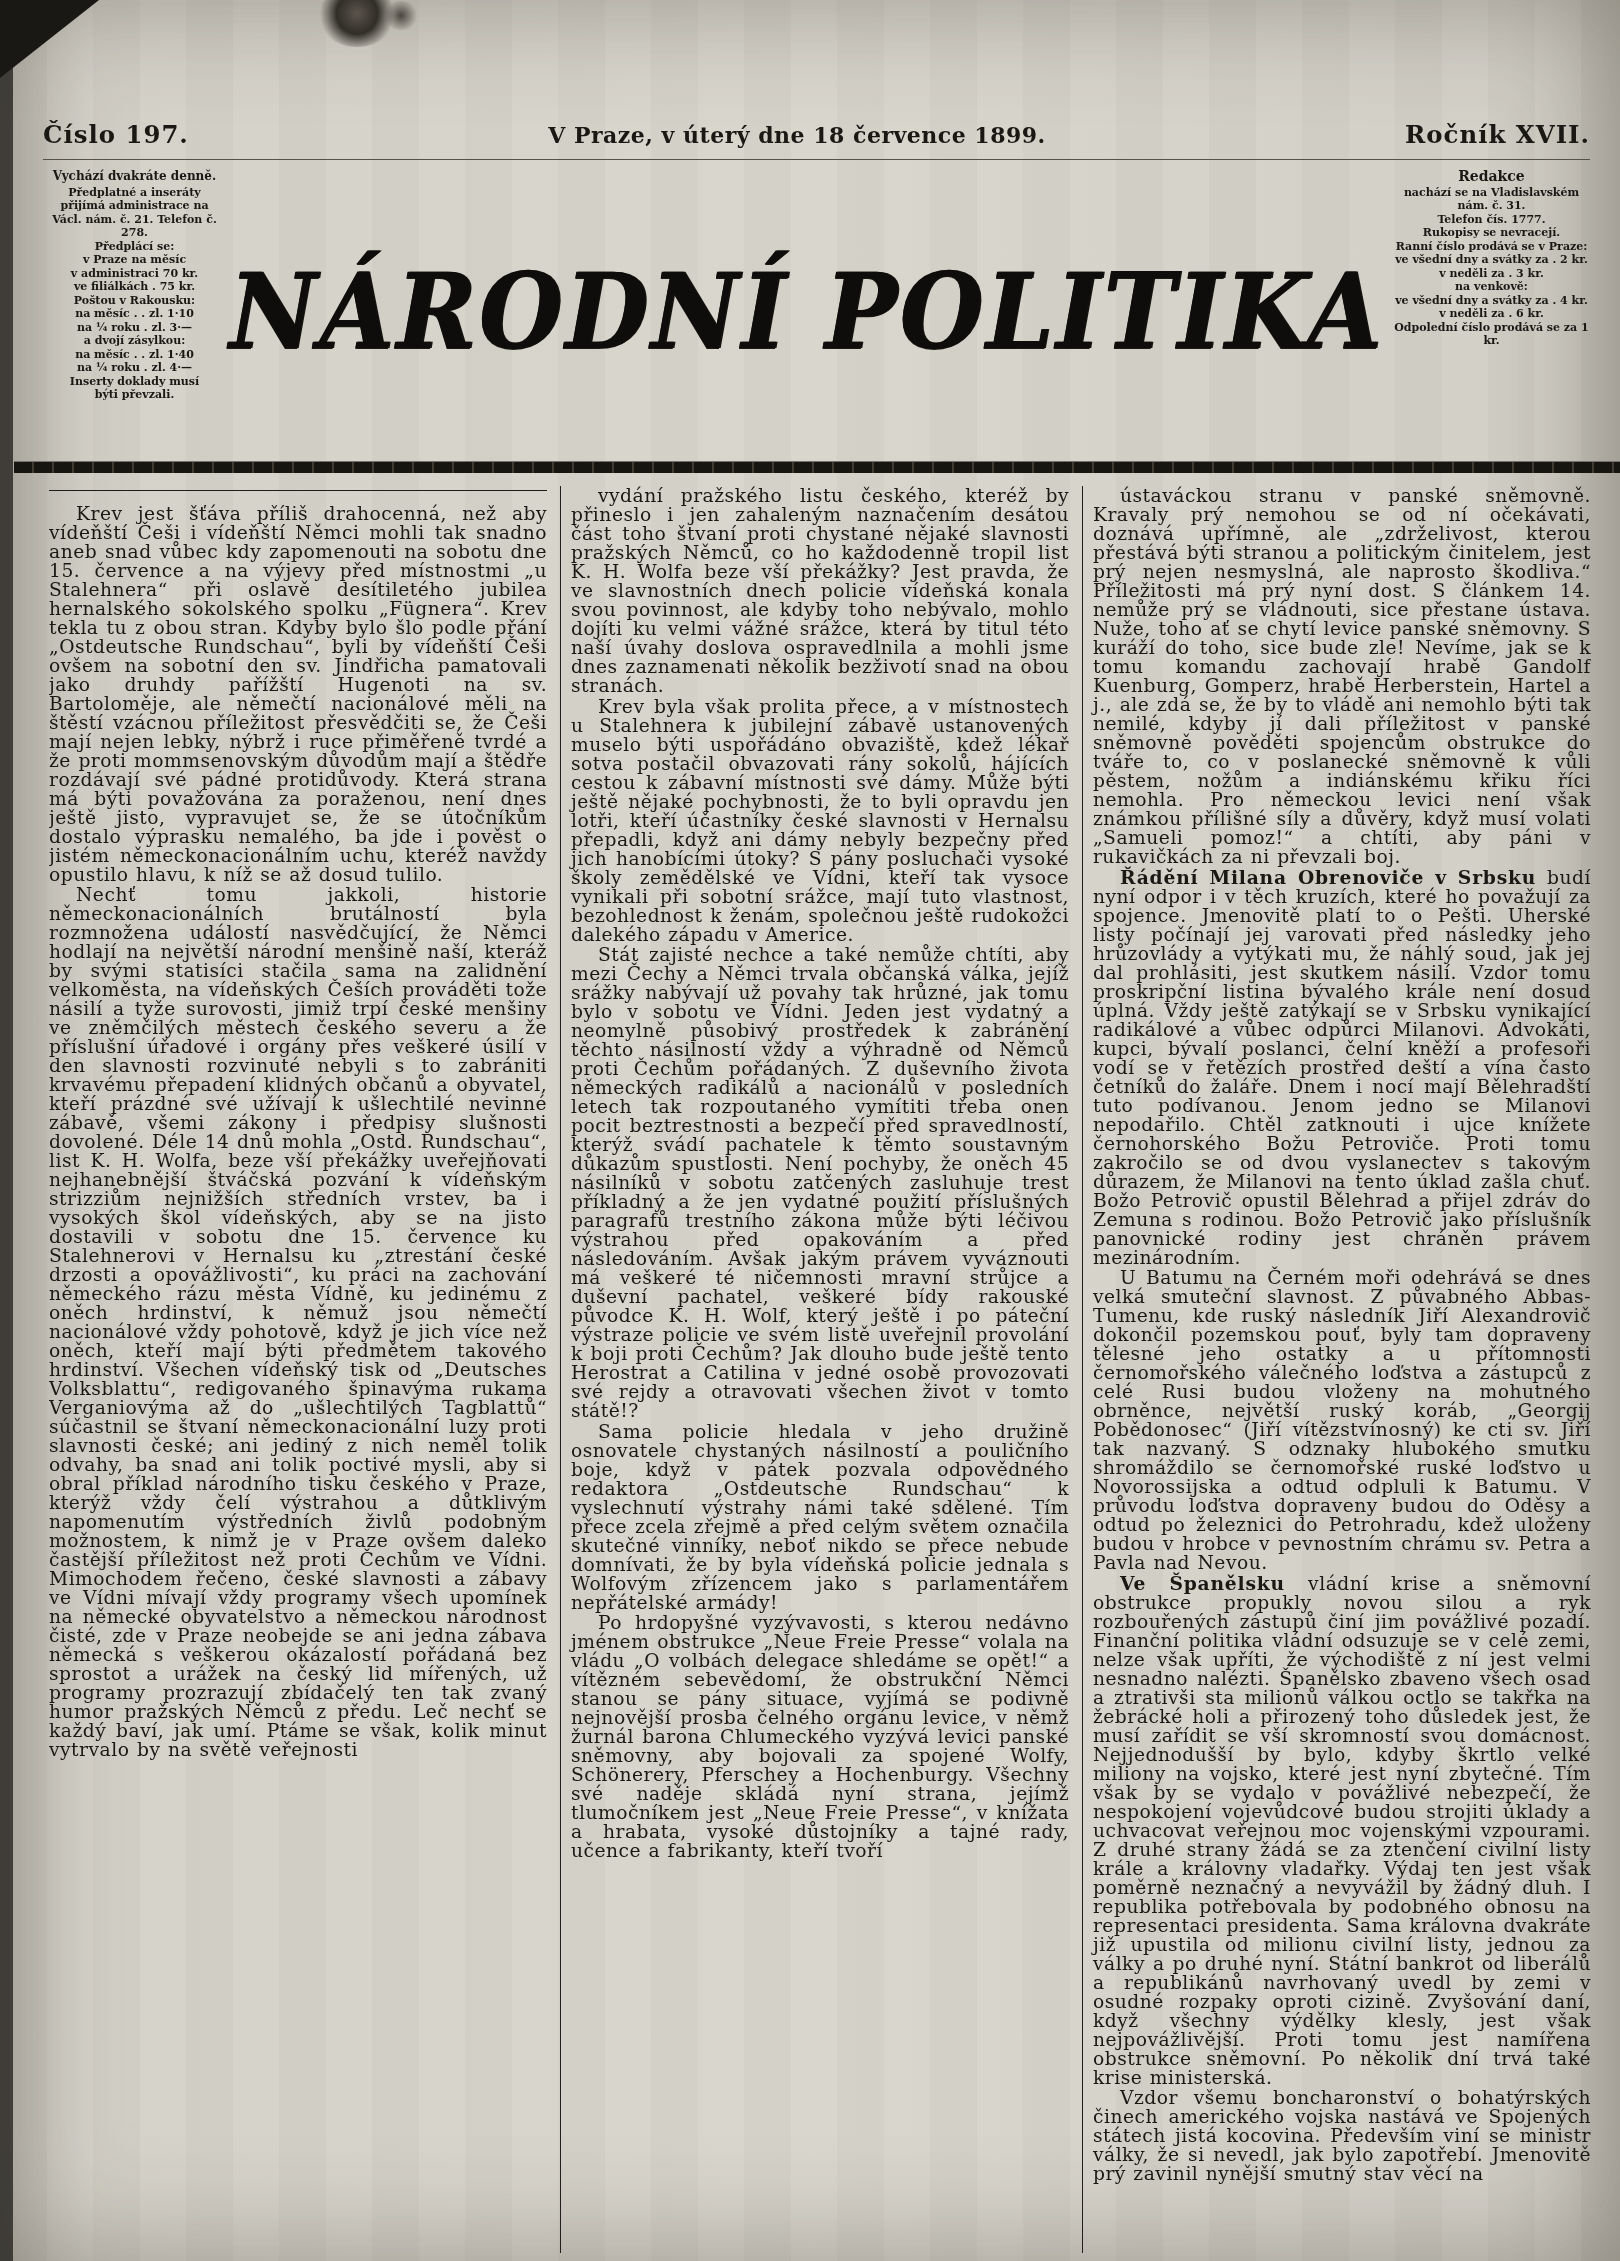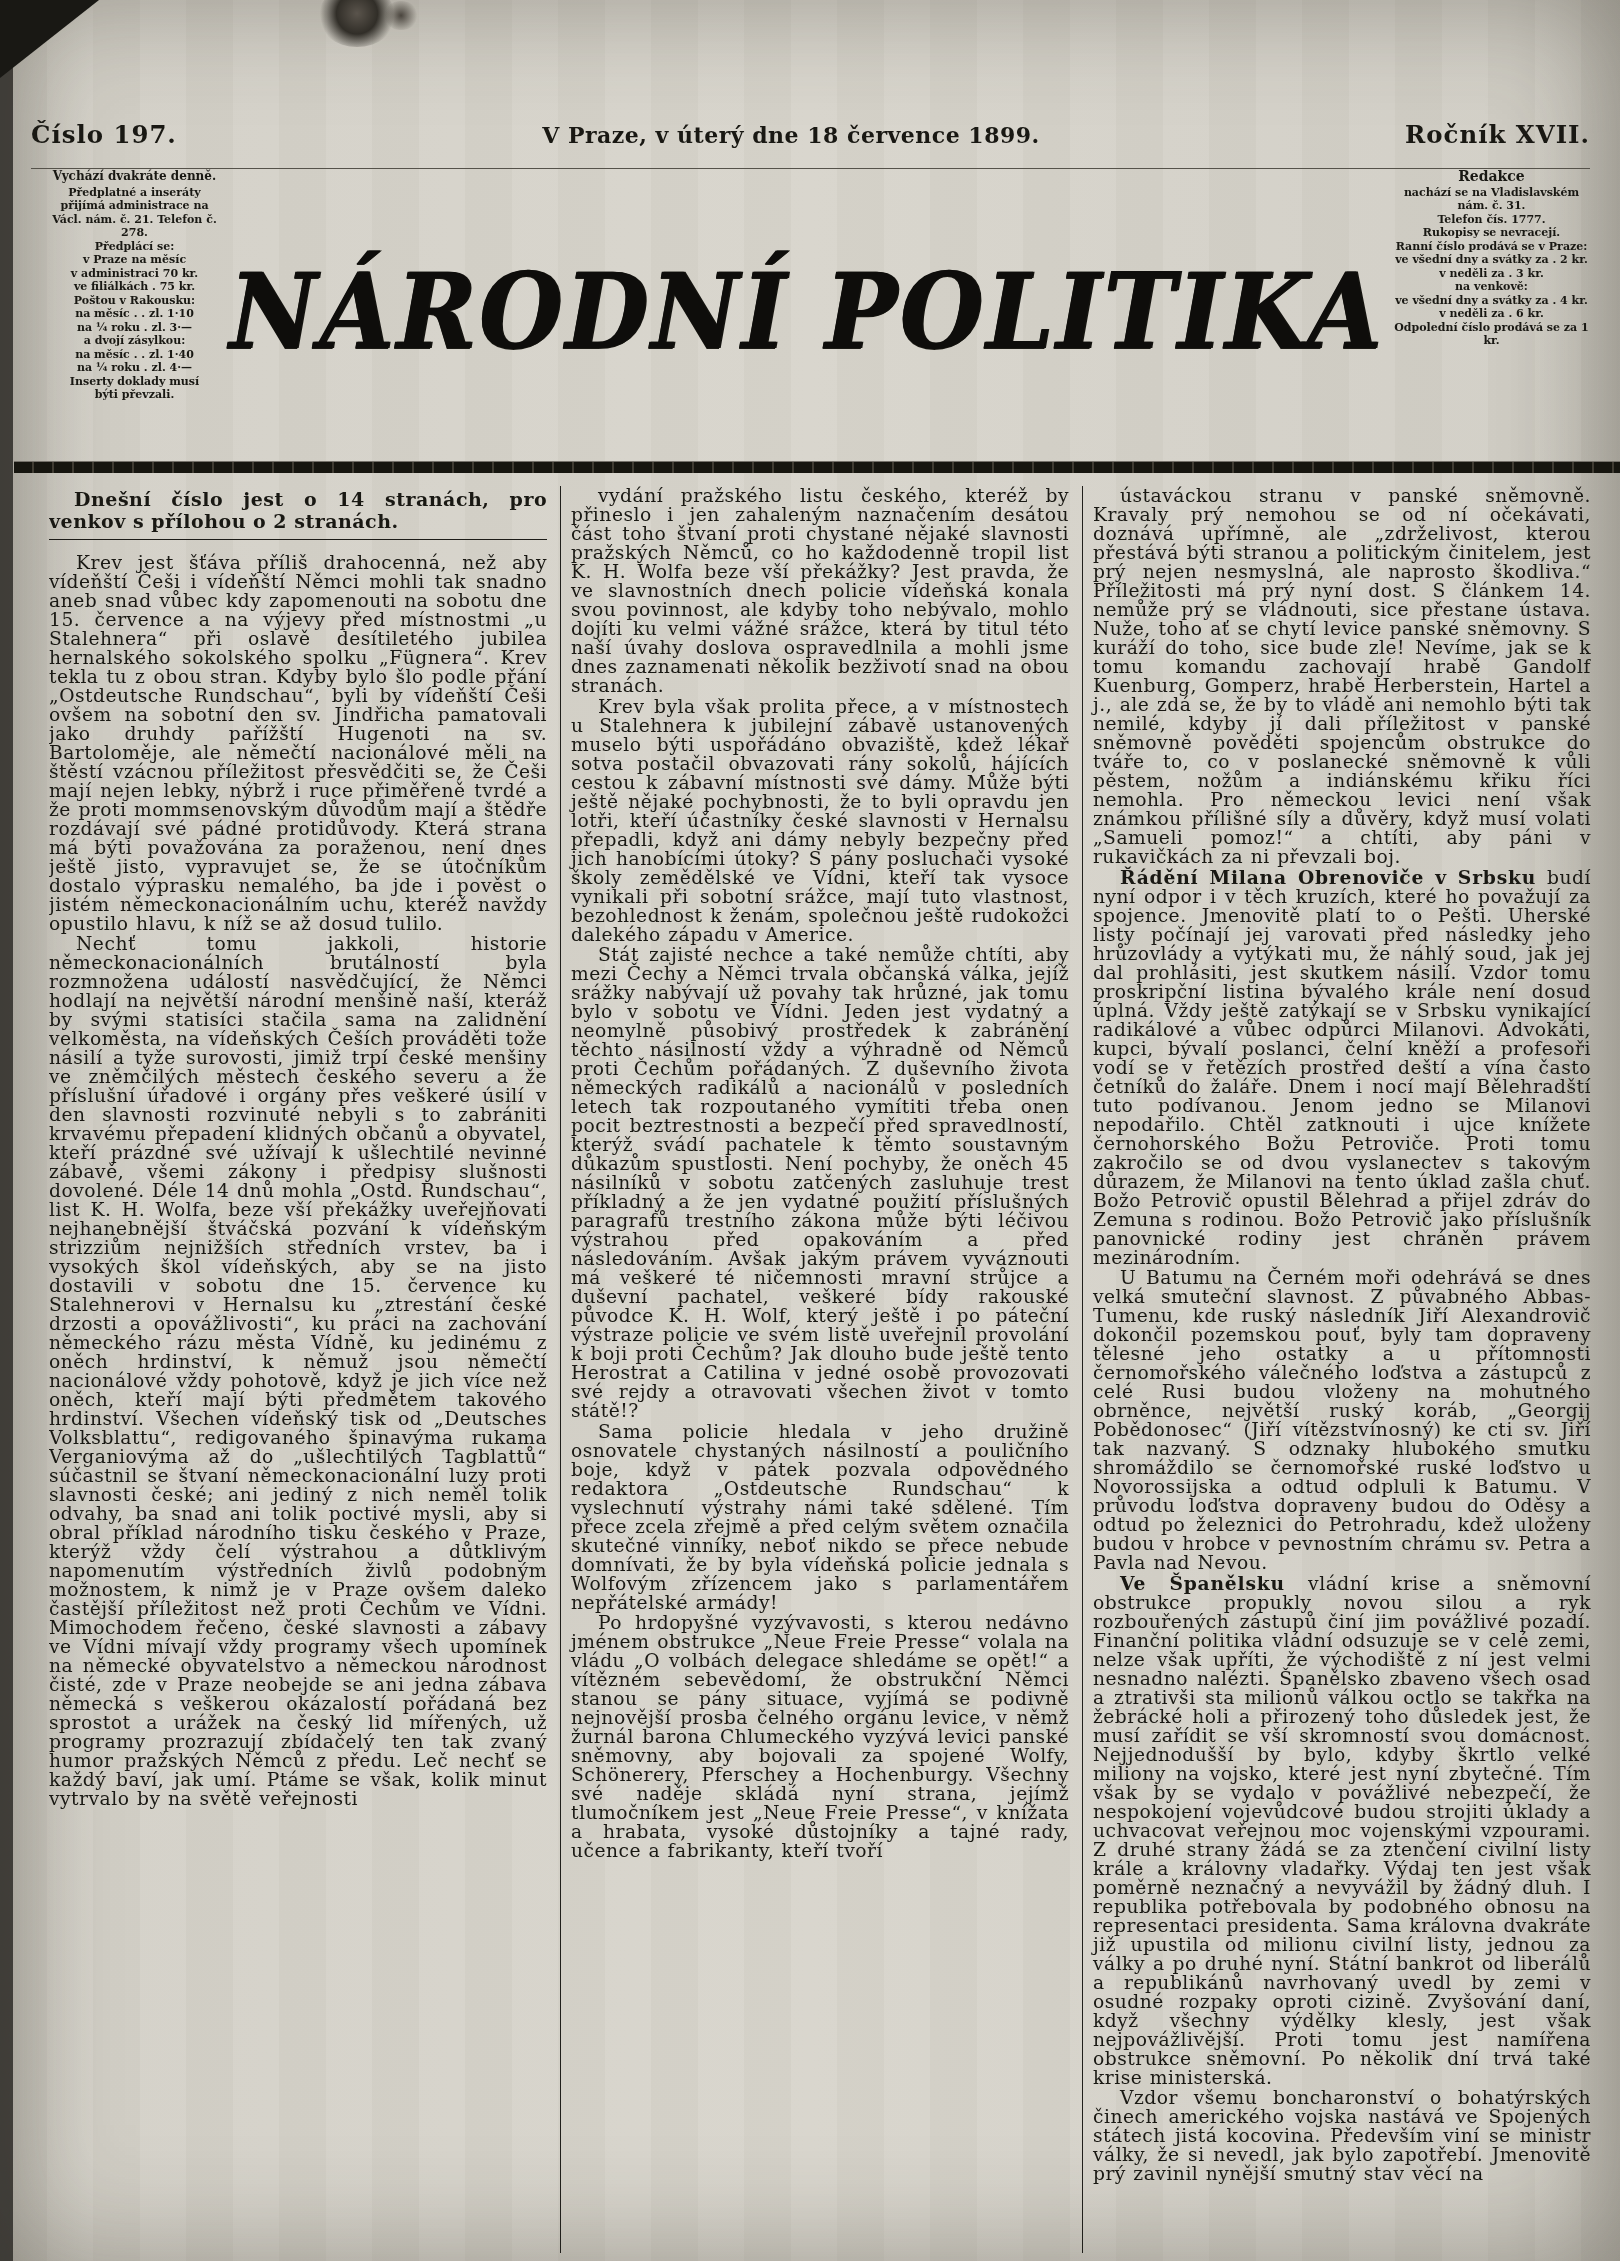--- a/index.html
+++ b/index.html
@@ -26,9 +26,9 @@
 
   
   .header-row{
-    position:absolute;top:120px;left:31px;right:31px;
+    position:absolute;top:120px;left:43px;right:31px;
     display:flex;justify-content:space-between;align-items:baseline;
-    font-weight:bold;border-bottom:1px solid #55524a;padding-bottom:19px;
+    font-weight:bold;border-bottom:1px solid #55524a;padding-bottom:10px;
   }
   .issue, .volume{font-size:24.4px;letter-spacing:1px;}
   .dateline{font-size:22px;letter-spacing:0.5px;}

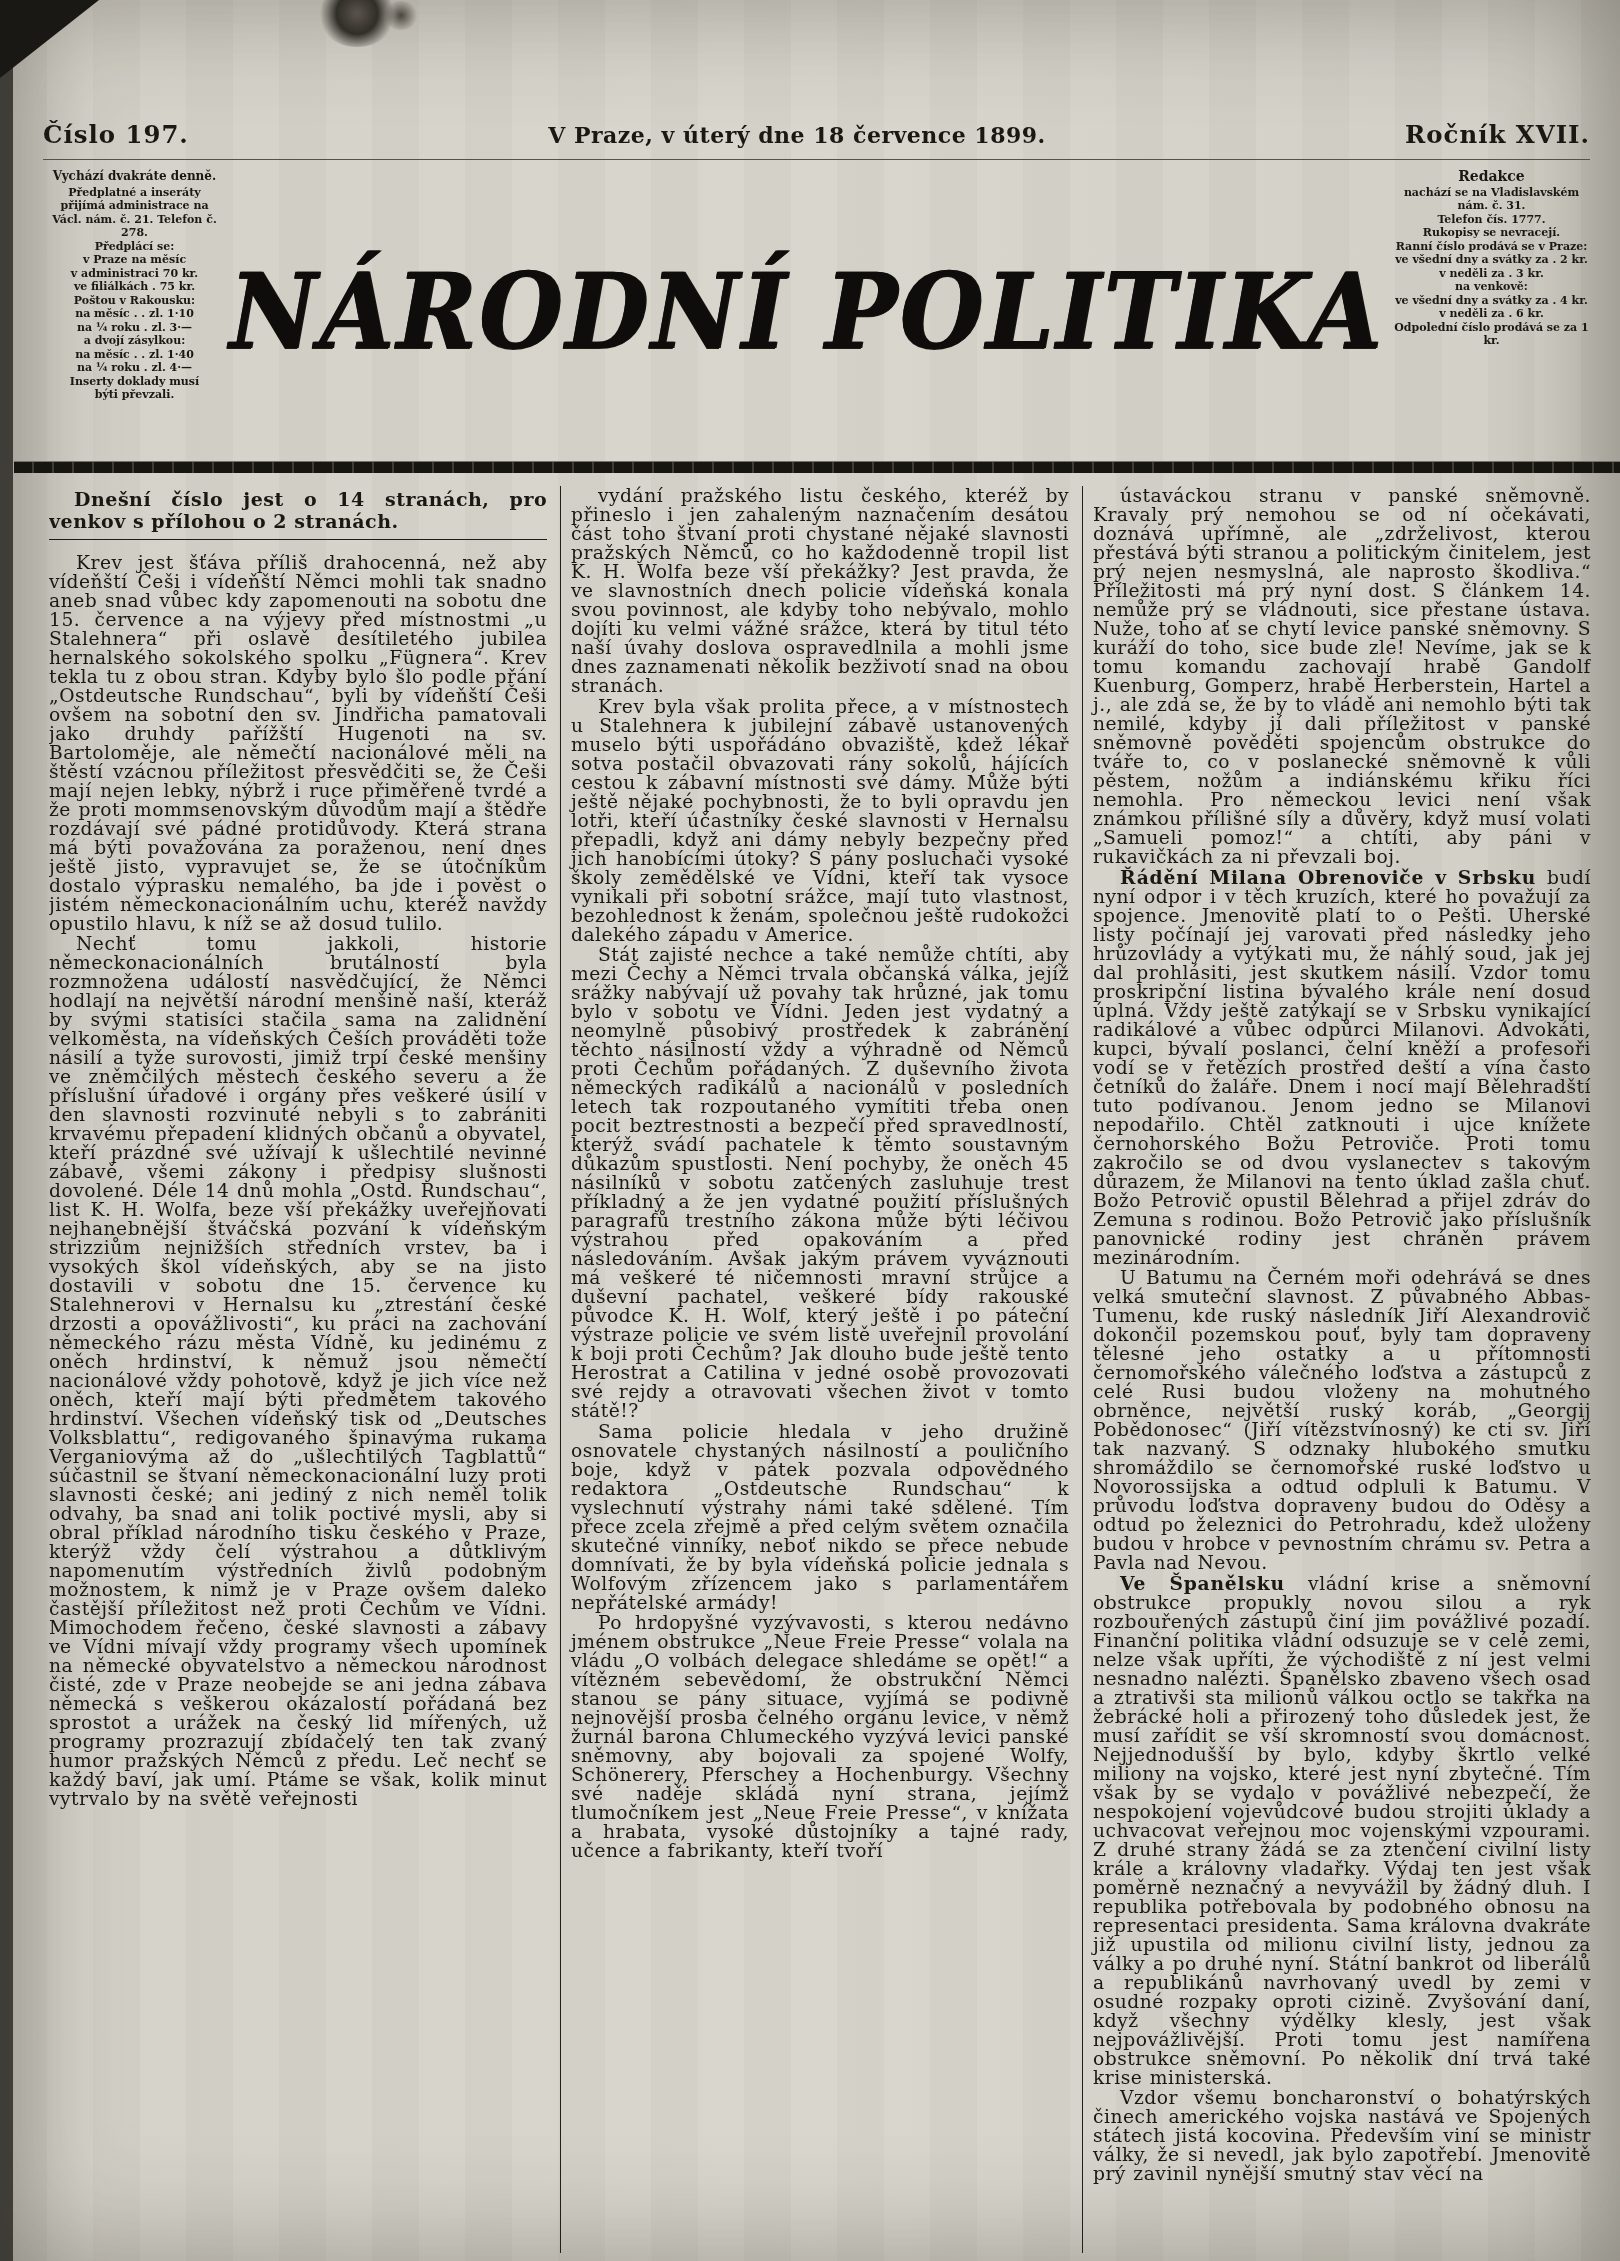--- a/index.html
+++ b/index.html
@@ -131,7 +131,6 @@
   <div class="body-cols">
 
     <div class="col">
-      <p class="notice">Dnešní číslo jest o 14 stranách, pro venkov s přílohou o 2 stranách.</p>
       <div class="divider"></div>
       <div>
           <p class="para">Krev jest šťáva příliš drahocenná, než aby vídeňští Češi i vídeňští Němci mohli tak snadno aneb snad vůbec kdy zapomenouti na sobotu dne 15. července a na výjevy před místnostmi „u Stalehnera“ při oslavě desítiletého jubilea hernalského sokolského spolku „Fügnera“. Krev tekla tu z obou stran. Kdyby bylo šlo podle přání „Ostdeutsche Rundschau“, byli by vídeňští Češi ovšem na sobotní den sv. Jindřicha pamatovali jako druhdy pařížští Hugenoti na sv. Bartoloměje, ale němečtí nacionálové měli na štěstí vzácnou příležitost přesvědčiti se, že Češi mají nejen lebky, nýbrž i ruce přiměřeně tvrdé a že proti mommsenovským důvodům mají a štědře rozdávají své pádné protidůvody. Která strana má býti považována za poraženou, není dnes ještě jisto, vypravujet se, že se útočníkům dostalo výprasku nemalého, ba jde i pověst o jistém německonacionálním uchu, kteréž navždy opustilo hlavu, k níž se až dosud tulilo.</p>

